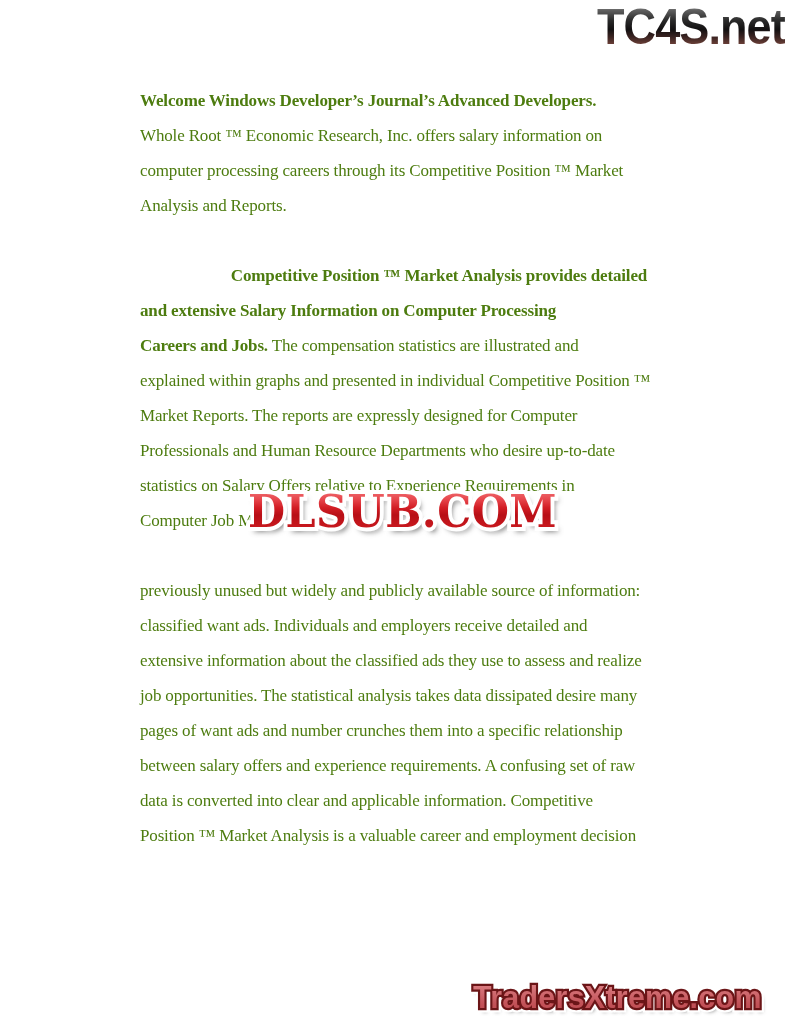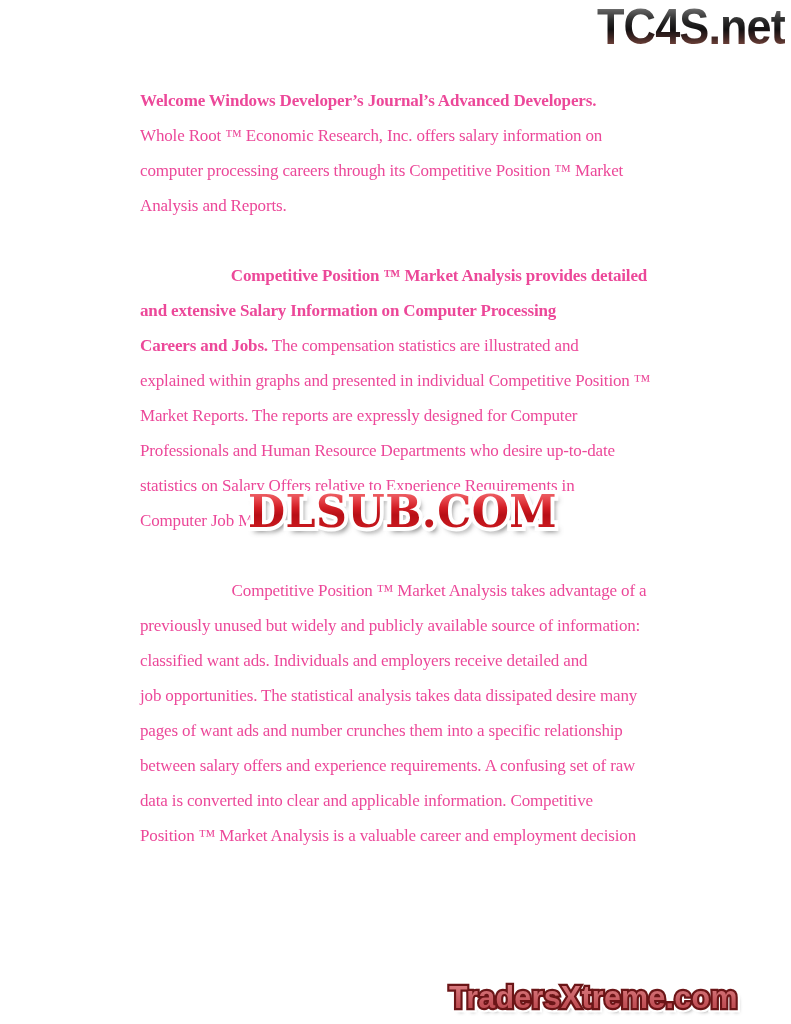--- a/index.html
+++ b/index.html
@@ -139,7 +139,7 @@
     <span class="logo-text">TC4S.net</span>
   </div>
 
-  <div class="textblock" style="color: #ec4899;">
+  <div class="textblock" style="color: #4d7c0f;">
       <div class="para">
         <div class="line"><span class="b">Welcome Windows Developer’s Journal’s Advanced Developers.</span></div>
         <div class="line"><span>Whole Root ™ Economic Research, Inc. offers salary information on</span></div>

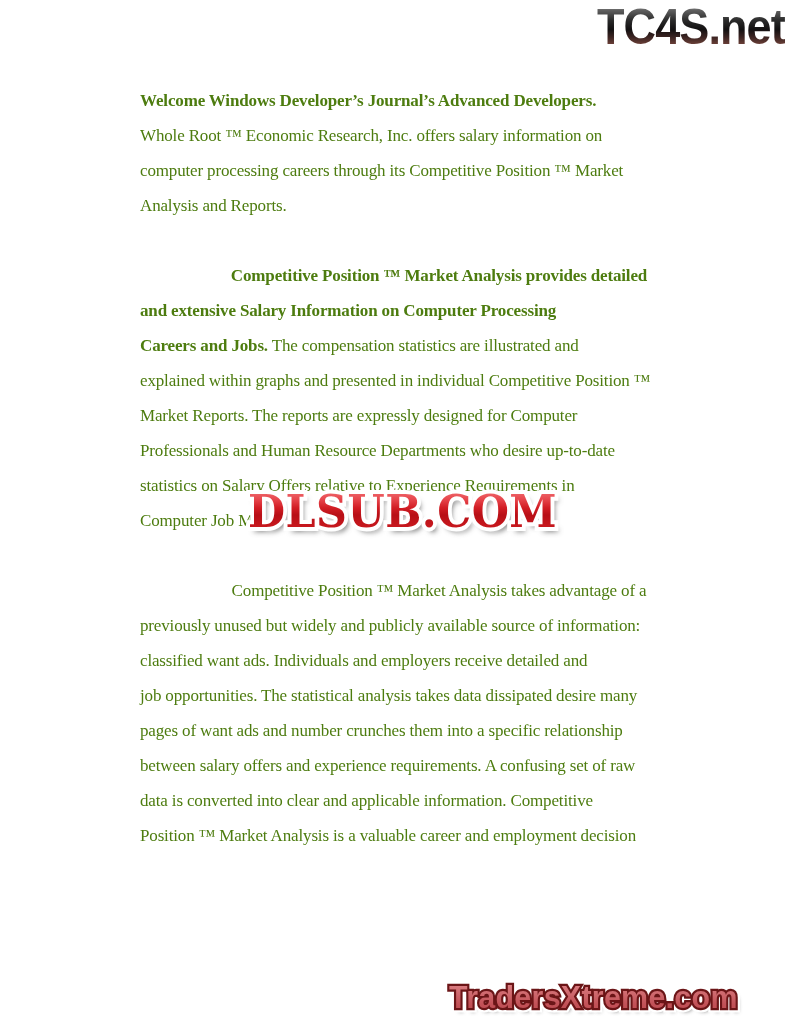--- a/index.html
+++ b/index.html
@@ -157,7 +157,6 @@
         <div class="line"><span>Computer Job M</span></div>
       </div>
       <div class="para">
-        <div class="line indent"><span>Competitive Position ™ Market Analysis takes advantage of a</span></div>
         <div class="line"><span>previously unused but widely and publicly available source of information:</span></div>
         <div class="line"><span>classified want ads. Individuals and employers receive detailed and</span></div>
         <div class="line"><span>job opportunities. The statistical analysis takes data dissipated desire many</span></div>

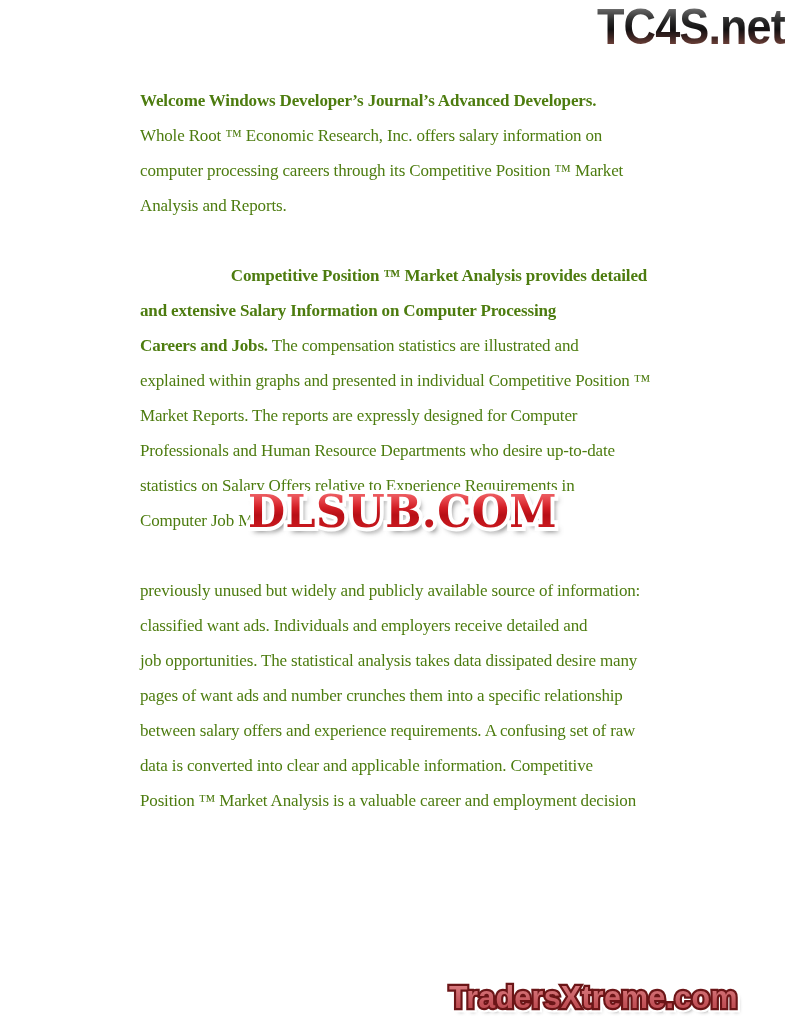--- a/index.html
+++ b/index.html
@@ -159,6 +159,7 @@
       <div class="para">
         <div class="line"><span>previously unused but widely and publicly available source of information:</span></div>
         <div class="line"><span>classified want ads. Individuals and employers receive detailed and</span></div>
+        <div class="line"><span>extensive information about the classified ads they use to assess and realize</span></div>
         <div class="line"><span>job opportunities. The statistical analysis takes data dissipated desire many</span></div>
         <div class="line"><span>pages of want ads and number crunches them into a specific relationship</span></div>
         <div class="line"><span>between salary offers and experience requirements. A confusing set of raw</span></div>

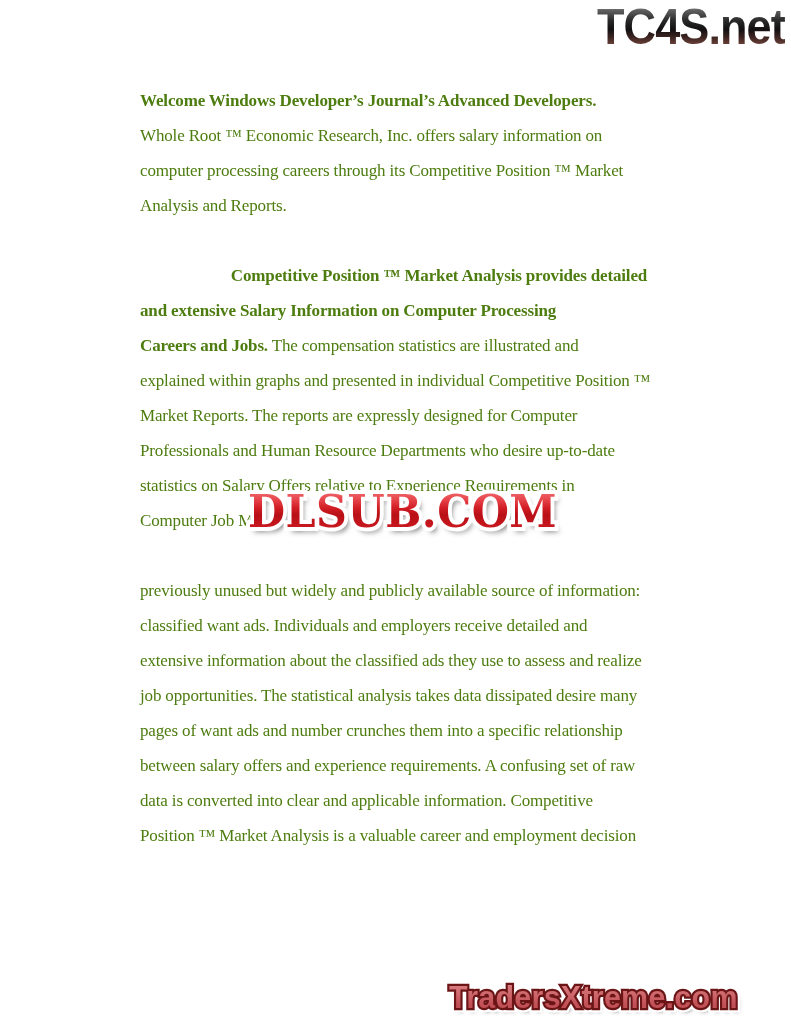--- a/index.html
+++ b/index.html
@@ -101,7 +101,7 @@
 
   
   .wm-traders {
-    left: 449px;
+    left: 473px;
     top: 981px;
     width: 305px;
     height: 36px;

